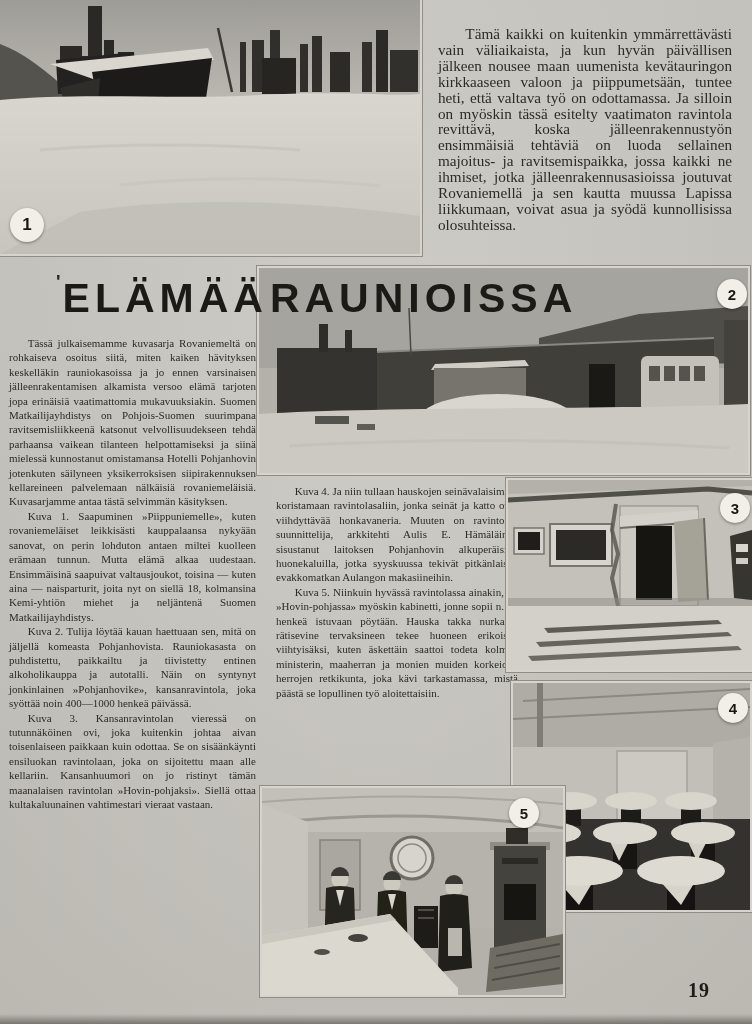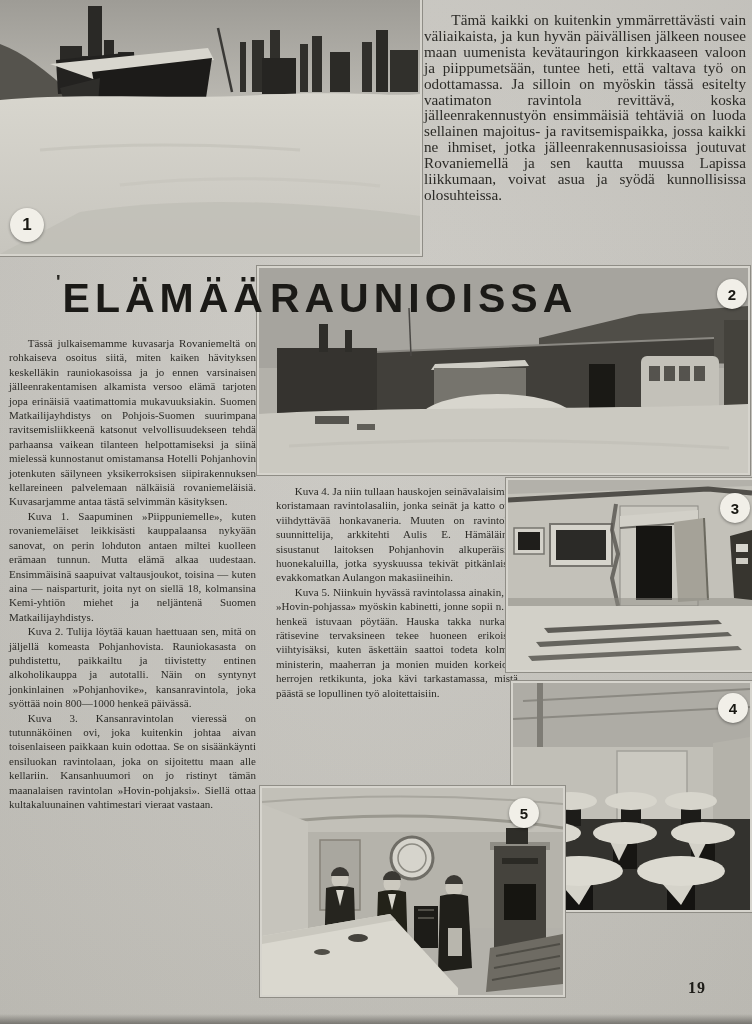--- a/index.html
+++ b/index.html
@@ -46,7 +46,7 @@
     position:absolute;left:424px;top:12px;width:322px;
     font-size:15.2px;line-height:15.9px;text-align:justify;
   }
-  .intro .lead{margin:0;text-indent:1.8em;}
+  .intro .lead{margin:14px;text-indent:1.8em;}
   .intro .intro-credit{
     text-align:right;font-style:italic;font-size:14.6px;
     margin-top:4px;padding-right:2px;text-indent:0;

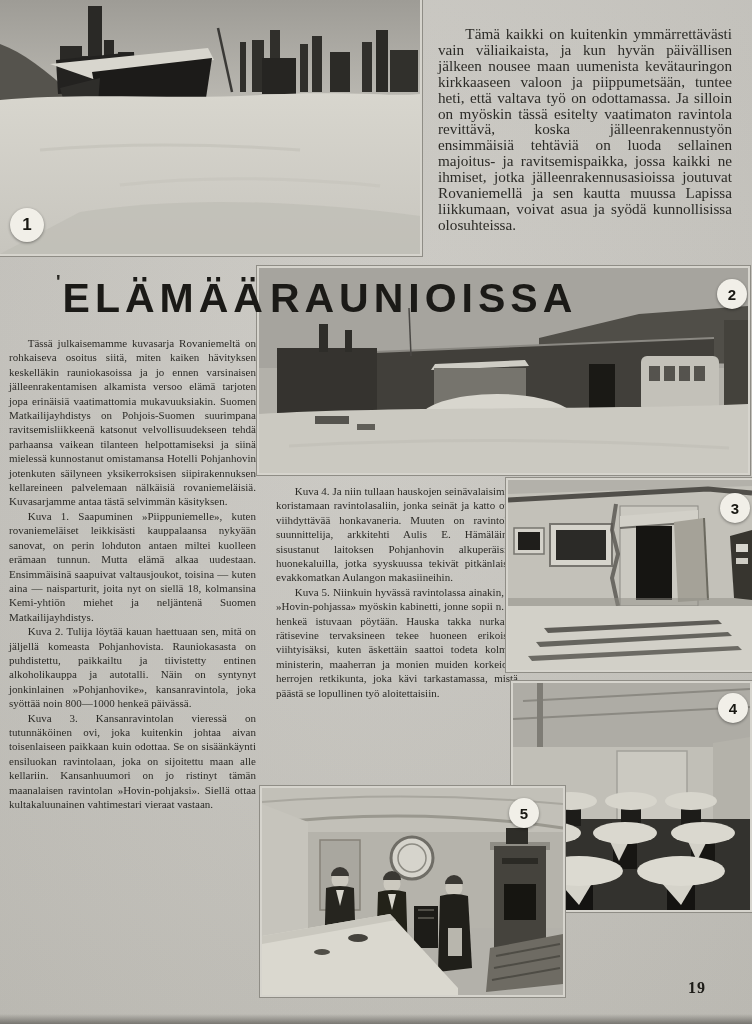--- a/index.html
+++ b/index.html
@@ -165,7 +165,7 @@
   <div class="col col-left">
     <p>Tässä julkaisemamme kuvasarja Rovaniemeltä on rohkaiseva osoitus siitä, miten kaiken hävityksen keskelläkin rauniokasoissa ja jo ennen varsinaisen jälleenrakentamisen alkamista versoo elämä tarjoten jopa erinäisiä vaatimattomia mukavuuksiakin. Suomen Matkailijayhdistys on Pohjois-Suomen suurimpana ravitsemisliikkeenä katsonut velvollisuudekseen tehdä parhaansa vaikean tilanteen helpottamiseksi ja siinä mielessä kunnostanut omistamansa Hotelli Pohjanhovin jotenkuten säilyneen yksikerroksisen siipirakennuksen kellareineen palvelemaan nälkäisiä rovaniemeläisiä. Kuvasarjamme antaa tästä selvimmän käsityksen.</p>
     <p>Kuva 1. Saapuminen »Piippuniemelle», kuten rovaniemeläiset leikkisästi kauppalaansa nykyään sanovat, on perin lohduton antaen miltei kuolleen erämaan tunnun. Mutta elämä alkaa uudestaan. Ensimmäisinä saapuivat valtausjoukot, toisina — kuten aina — naisparturit, joita nyt on siellä 18, kolmansina Kemi-yhtiön miehet ja neljäntenä Suomen Matkailijayhdistys.</p>
-    <p>Kuva 2. Tulija löytää kauan haettuaan sen, mitä on jäljellä komeasta Pohjanhovista. Rauniokasasta on puhdistettu, paikkailtu ja tiivistetty entinen alkoholikauppa ja autotalli. Näin on syntynyt jonkinlainen »Pohjanhovike», kansanravintola, joka syöttää noin 800—1000 henkeä päivässä.</p>
+    <p>Kuva 2. Tulija löytää kauan haettuaan sen, mitä on jäljellä komeasta Pohjanhovista. Rauniokasasta on puhdistettu, paikkailtu ja tiivistetty entinen alkoholikauppa ja autotalli. Näin on syntynyt jonkinlainen »Pohjanhovike», kansanravintola, joka syöttää noin 400—1000 henkeä päivässä.</p>
     <p>Kuva 3. Kansanravintolan vieressä on tutunnäköinen ovi, joka kuitenkin johtaa aivan toisenlaiseen paikkaan kuin odottaa. Se on sisäänkäynti ensiluokan ravintolaan, joka on sijoitettu maan alle kellariin. Kansanhuumori on jo ristinyt tämän maanalaisen ravintolan »Hovin-pohjaksi». Siellä ottaa kultakaluunainen vahtimestari vieraat vastaan.</p>
   </div>
 

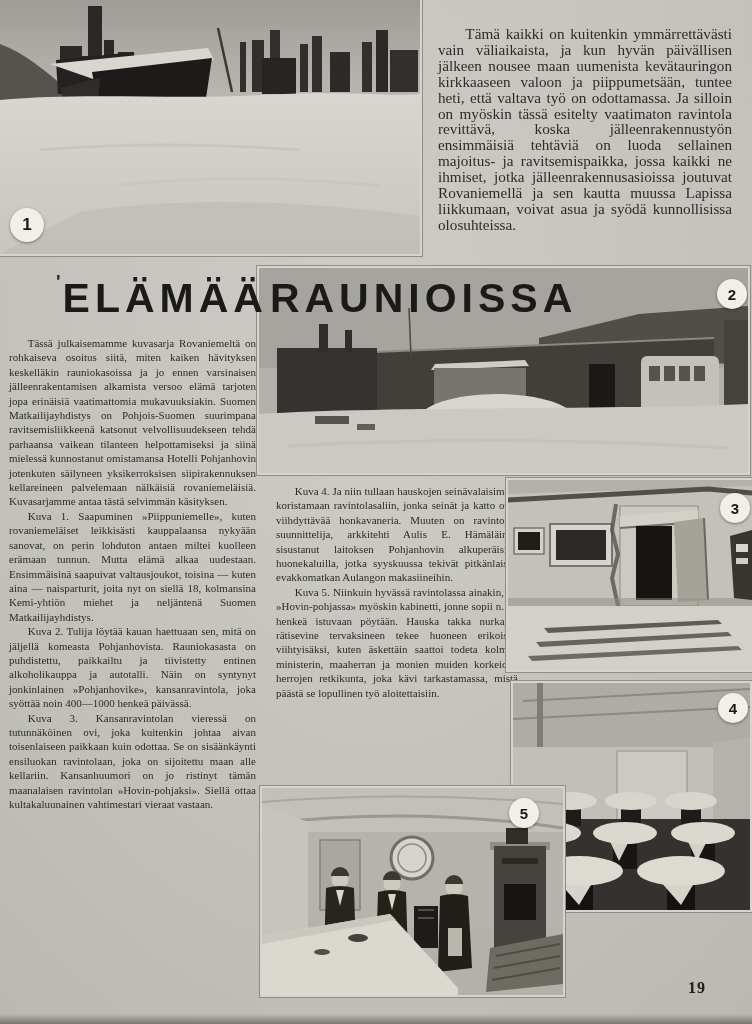--- a/index.html
+++ b/index.html
@@ -66,7 +66,7 @@
 
   .pagenum{
     position:absolute;left:688px;top:979px;z-index:7;
-    font-size:16px;font-weight:bold;letter-spacing:1px;color:#1d1c18;
+    font-size:20px;font-weight:bold;letter-spacing:1px;color:#1d1c18;
   }
 </style>
 </head>

